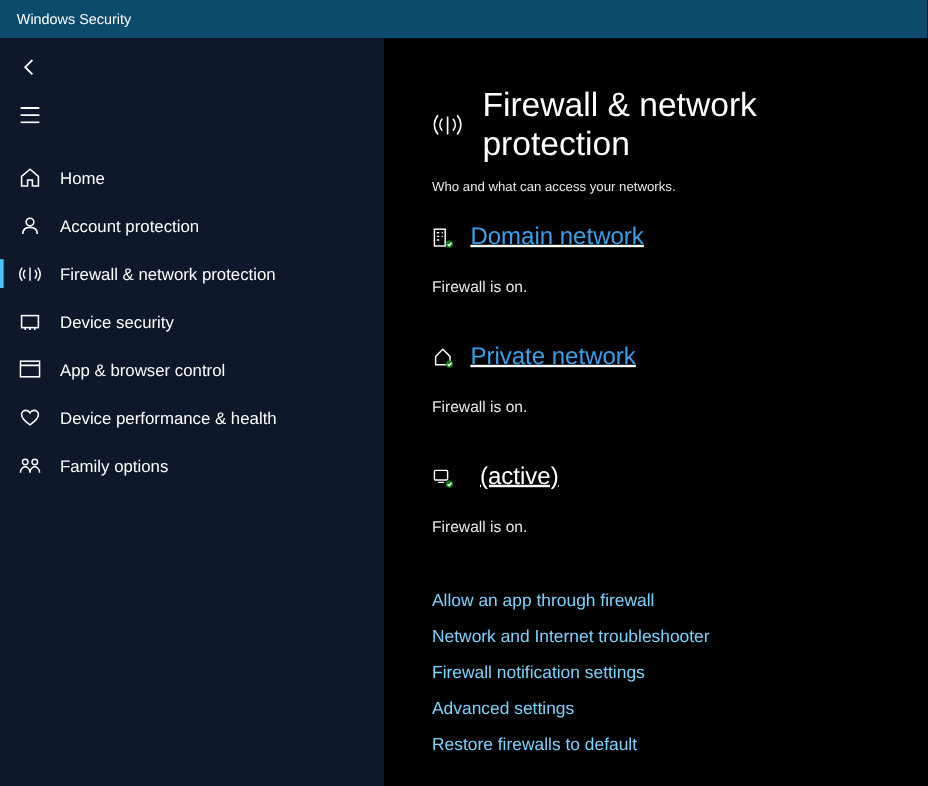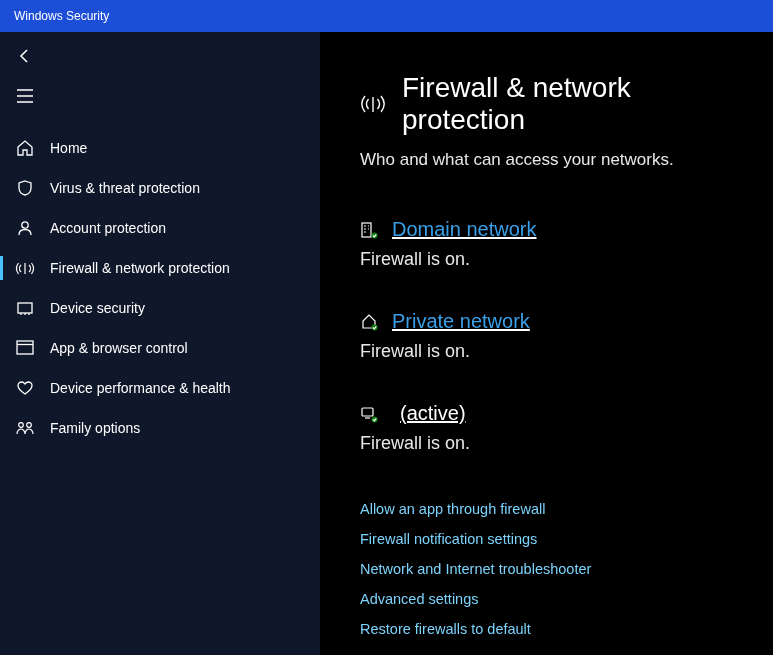--- a/index.html
+++ b/index.html
@@ -14,7 +14,7 @@
   }
   .titlebar {
     height: 32px;
-    background: #1d4ed8;
+    background: #0c4a6e;
     color: #fff;
     font-size: 12px;
     display: flex;

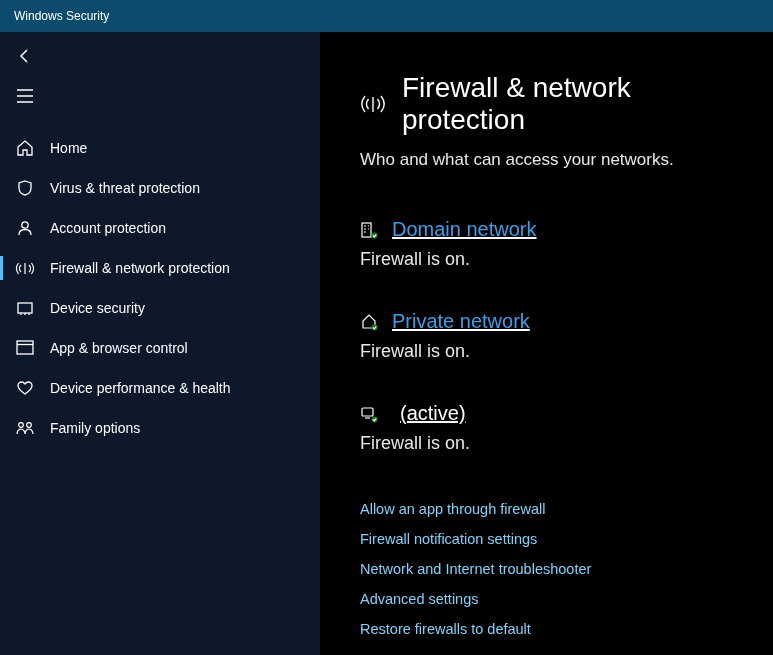--- a/index.html
+++ b/index.html
@@ -73,9 +73,9 @@
     color: #fff;
   }
   .subtitle {
-    font-size: 17px;
+    font-size: 11px;
     color: #e8e8e8;
-    margin: 0 0 48px 0;
+    margin: 0 0 24px 0;
   }
   .net-section { margin-bottom: 40px; }
   .net-head {

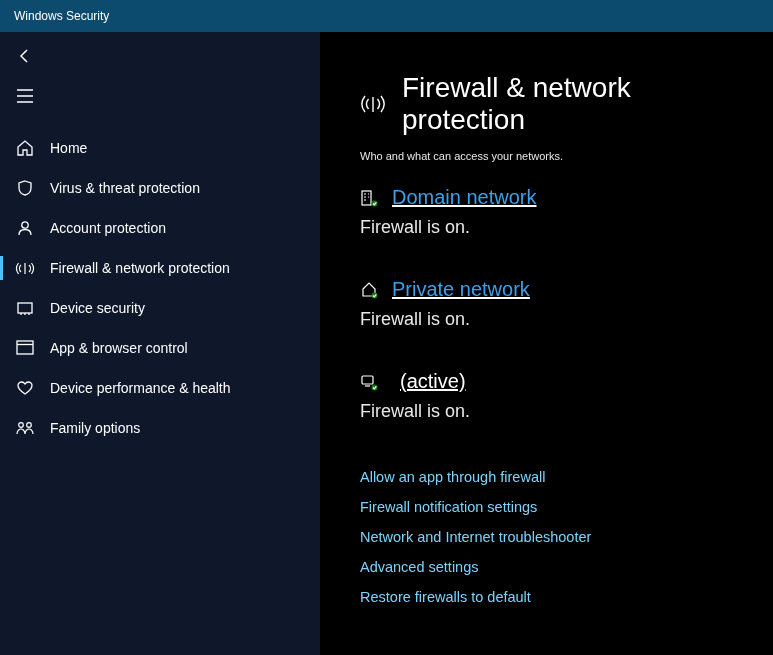--- a/index.html
+++ b/index.html
@@ -146,14 +146,6 @@
         <span>Home</span>
       </div>
 
-      <div class="side-row">
-        <span class="icon">
-          <svg width="18" height="18" viewBox="0 0 18 18">
-              <path d="M9 2 L15 4 V9 C15 13 12 15.5 9 16 C6 15.5 3 13 3 9 V4 Z" fill="none" stroke="#fff" stroke-width="1.3"></path>
-            </svg>
-        </span>
-        <span>Virus &amp; threat protection</span>
-      </div>
 
       <div class="side-row">
         <span class="icon">

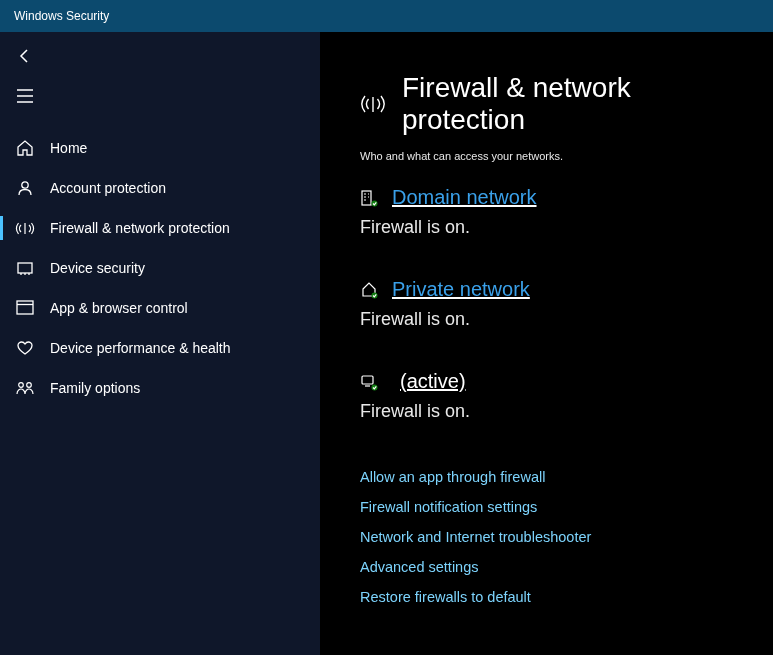--- a/index.html
+++ b/index.html
@@ -97,9 +97,9 @@
     margin-left: 8px;
   }
   .net-status {
-    font-size: 18px;
+    font-size: 13px;
     color: #e8e8e8;
-    margin-top: 8px;
+    margin-top: 22px;
   }
   .links { margin-top: 32px; }
   .links .link {

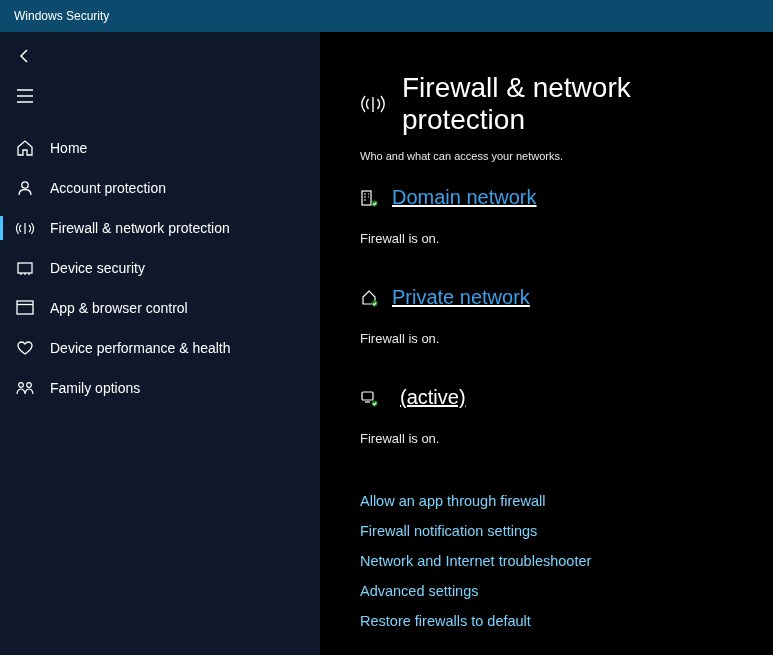--- a/index.html
+++ b/index.html
@@ -265,8 +265,8 @@
 
     <div class="links">
       <a class="link">Allow an app through firewall</a>
+      <a class="link">Network and Internet troubleshooter</a>
       <a class="link">Firewall notification settings</a>
-      <a class="link">Network and Internet troubleshooter</a>
       <a class="link">Advanced settings</a>
       <a class="link">Restore firewalls to default</a>
     </div>

